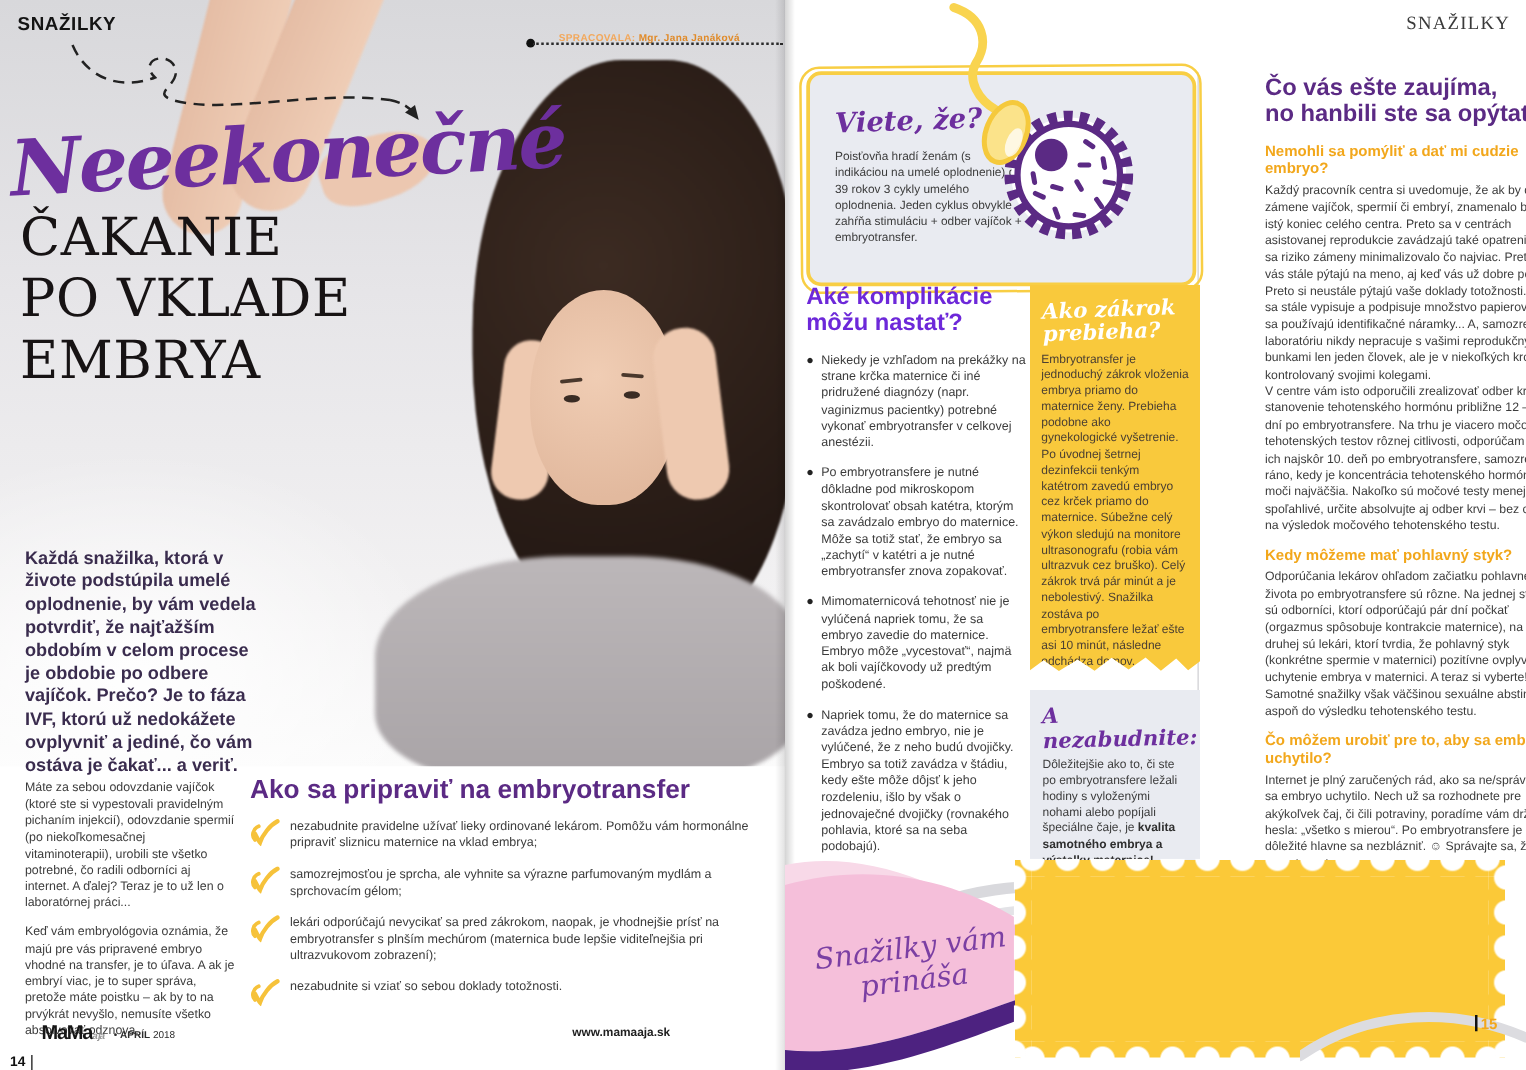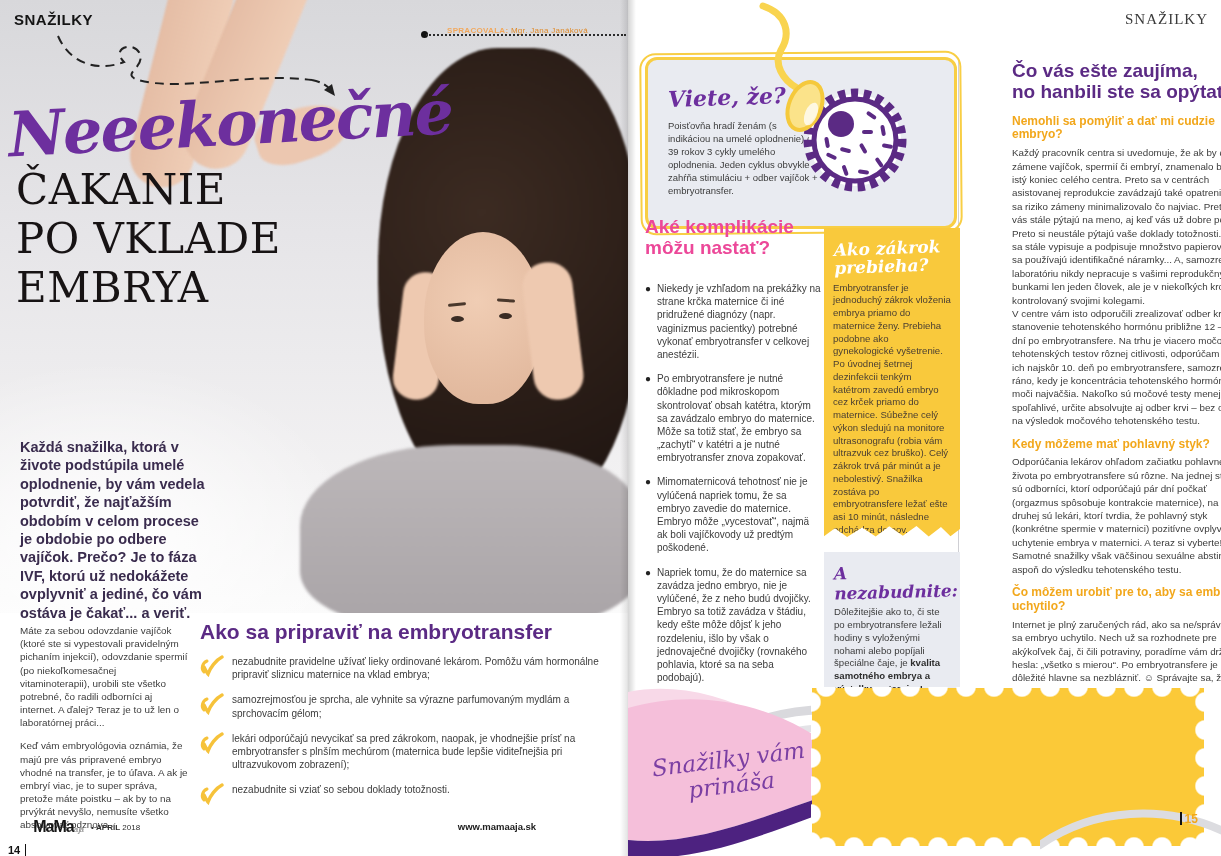--- a/index.html
+++ b/index.html
@@ -33,7 +33,7 @@
   .kicker-left{left:14px;top:11px;font-size:15px;font-weight:bold;letter-spacing:.5px;color:#141414;}
   .credit{left:447px;top:26px;font-size:8px;letter-spacing:.3px;}
   .credit .lbl{color:#f2a85c;font-weight:bold;}
-  .credit .nm{color:#e08a28;font-weight:normal;}
+  .credit .nm{color:#e08a28;font-weight:bold;}
   .dotline{left:426px;top:34px;width:200px;border-top:2px dotted #2b2b2b;}
   .dotbullet{left:421px;top:31px;width:7px;height:7px;border-radius:50%;background:#111;}
 

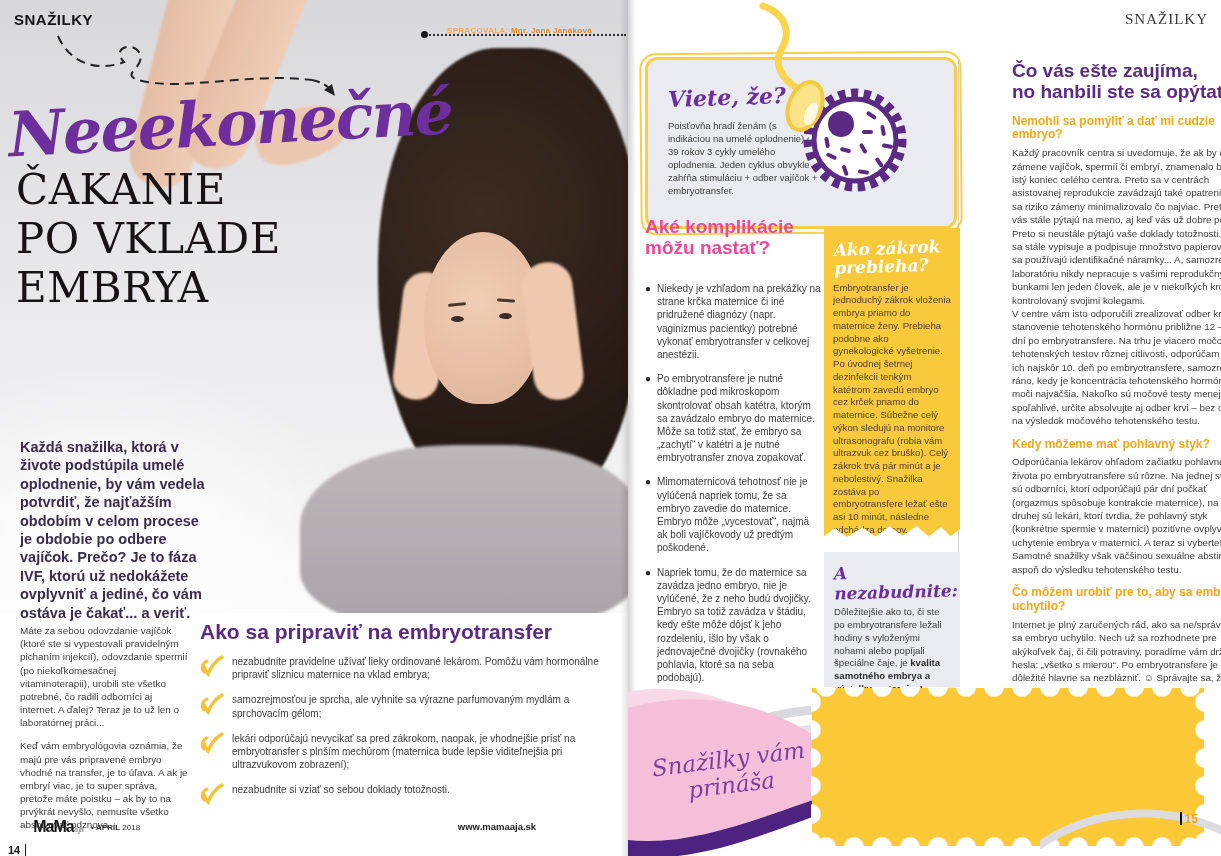--- a/index.html
+++ b/index.html
@@ -76,7 +76,7 @@
   .egg{left:800px;top:80px;}
   .sperm{left:735px;top:2px;}
 
-  .komp-head{left:645px;top:217px;width:176px;font-size:19px;line-height:1.08;font-weight:bold;color:#ec4899;}
+  .komp-head{left:645px;top:228px;width:176px;font-size:19px;line-height:1.08;font-weight:bold;color:#6d28d9;}
   .komp-list{left:645px;top:282px;width:176px;}
   .bullet-row{display:flex;margin-bottom:11px;}
   .bullet-dot{flex:0 0 12px;font-size:10px;color:#222;line-height:1.32;}

